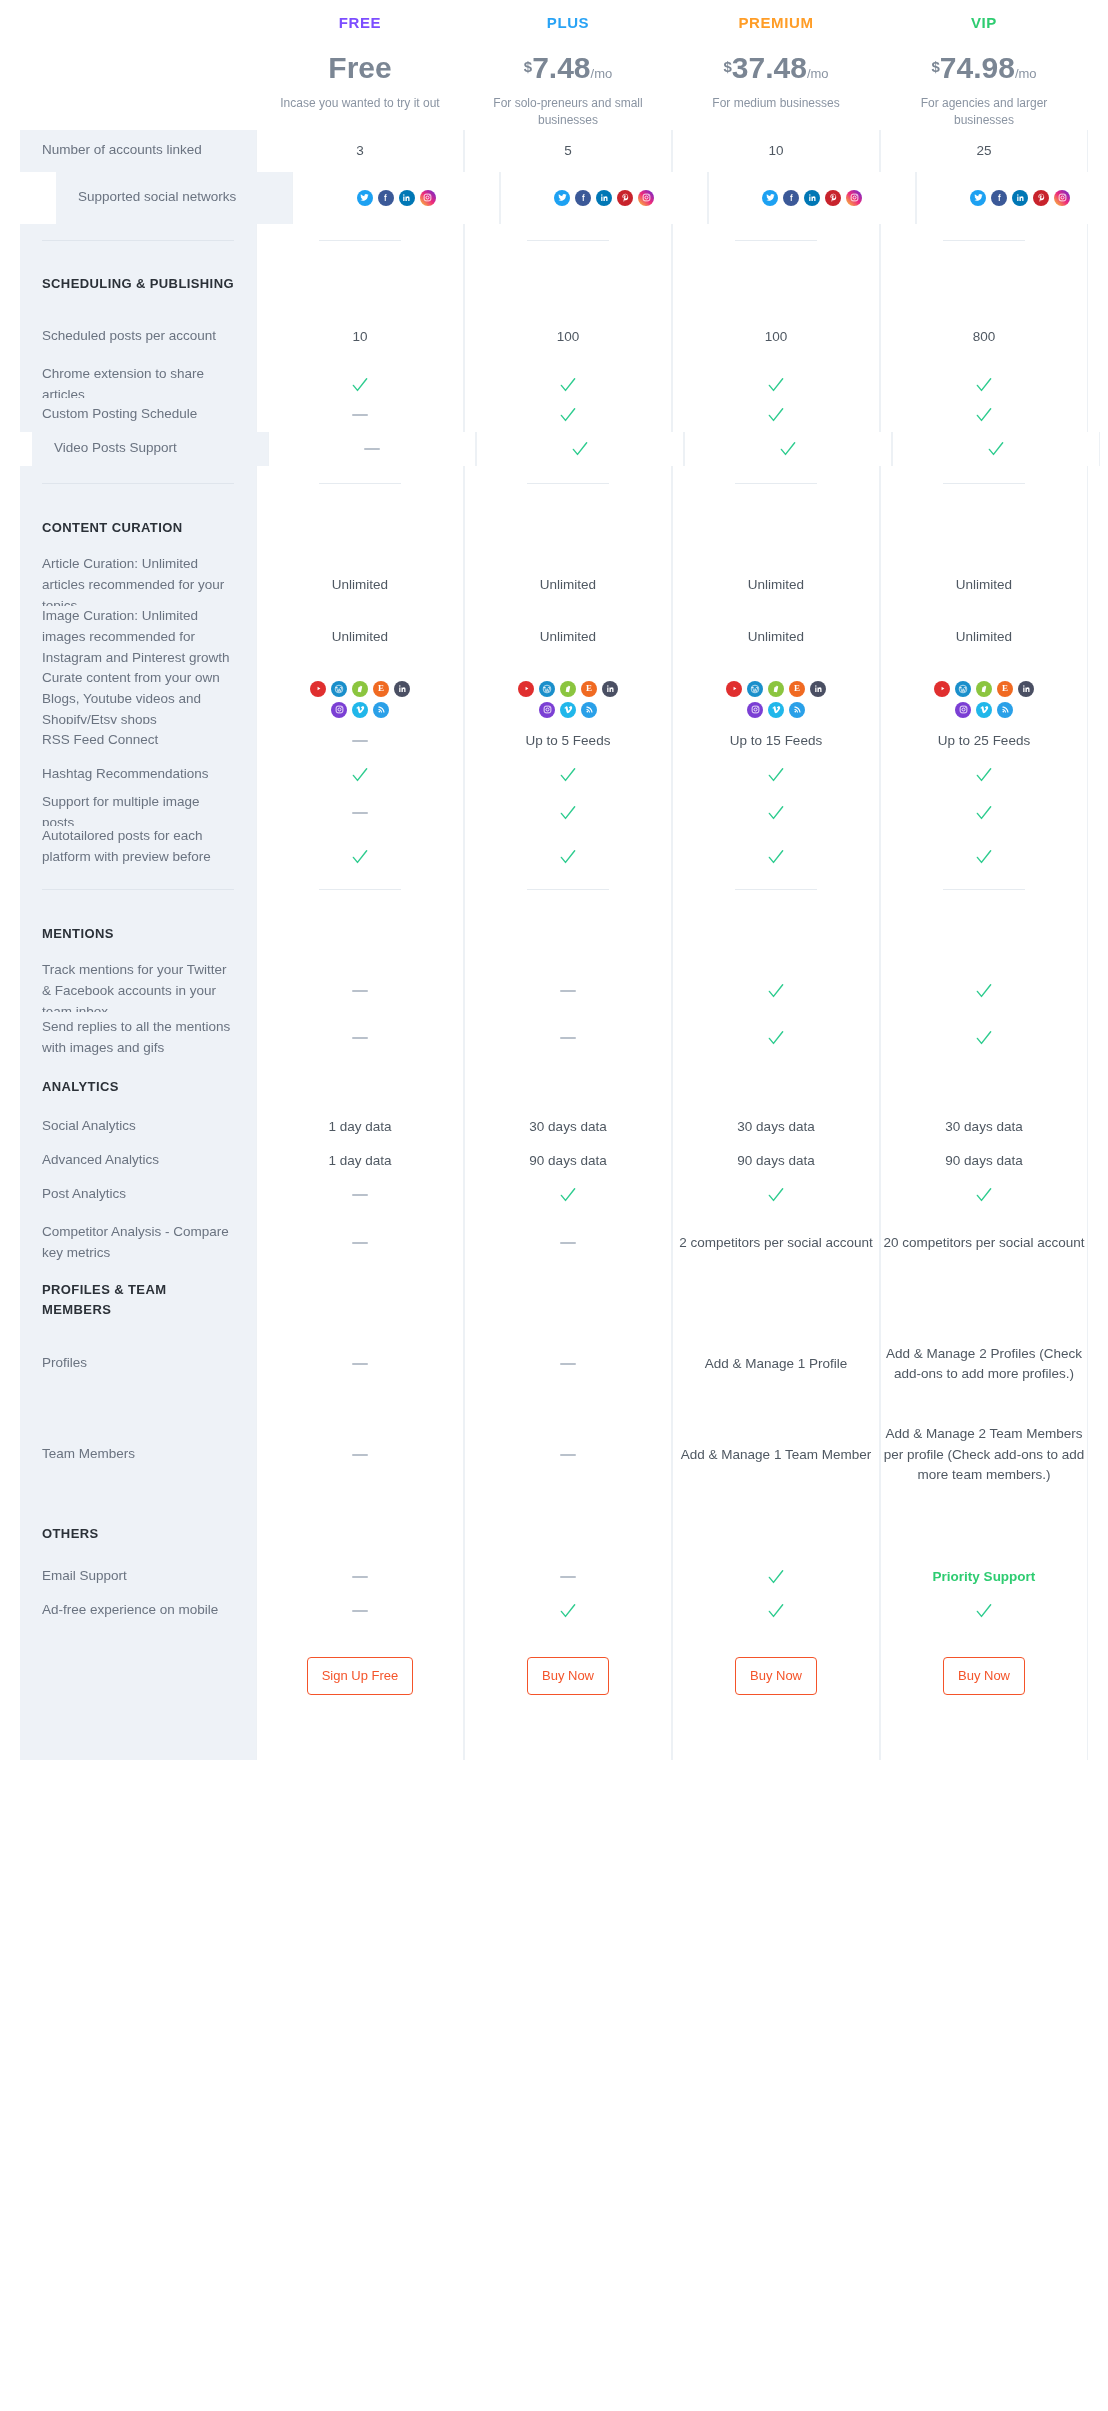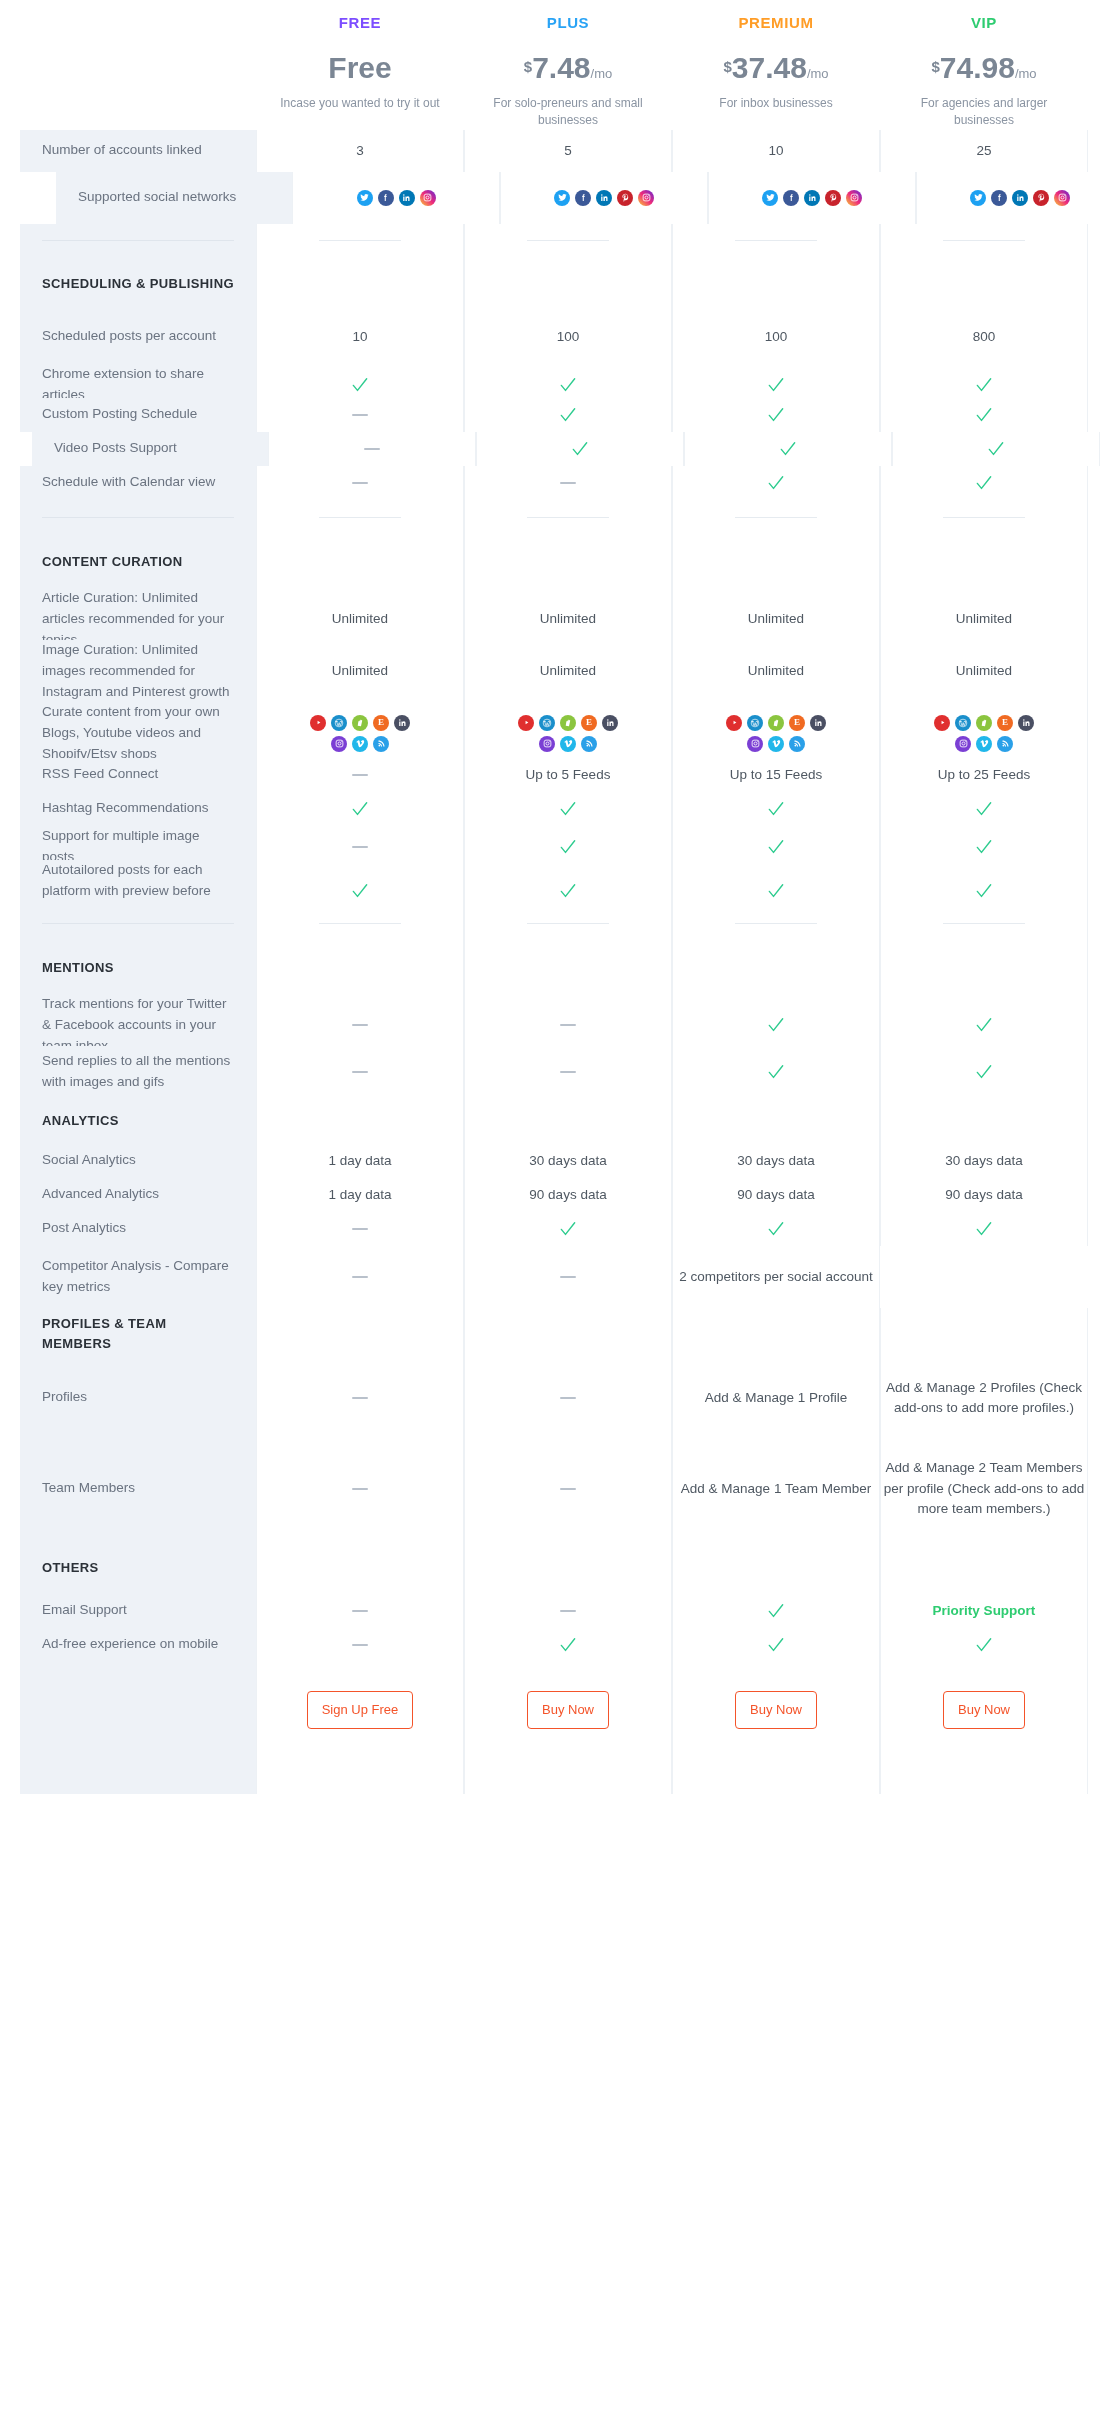--- a/index.html
+++ b/index.html
@@ -136,7 +136,7 @@
       <div class="price-wrap">
         <span class="cur">$</span><span class="price">37.48</span><span class="per">/mo</span>
       </div>
-      <div class="plan-desc">For inbox businesses</div>
+      <div class="plan-desc">For medium businesses</div>
     </div>
 
     <div class="plan-head">

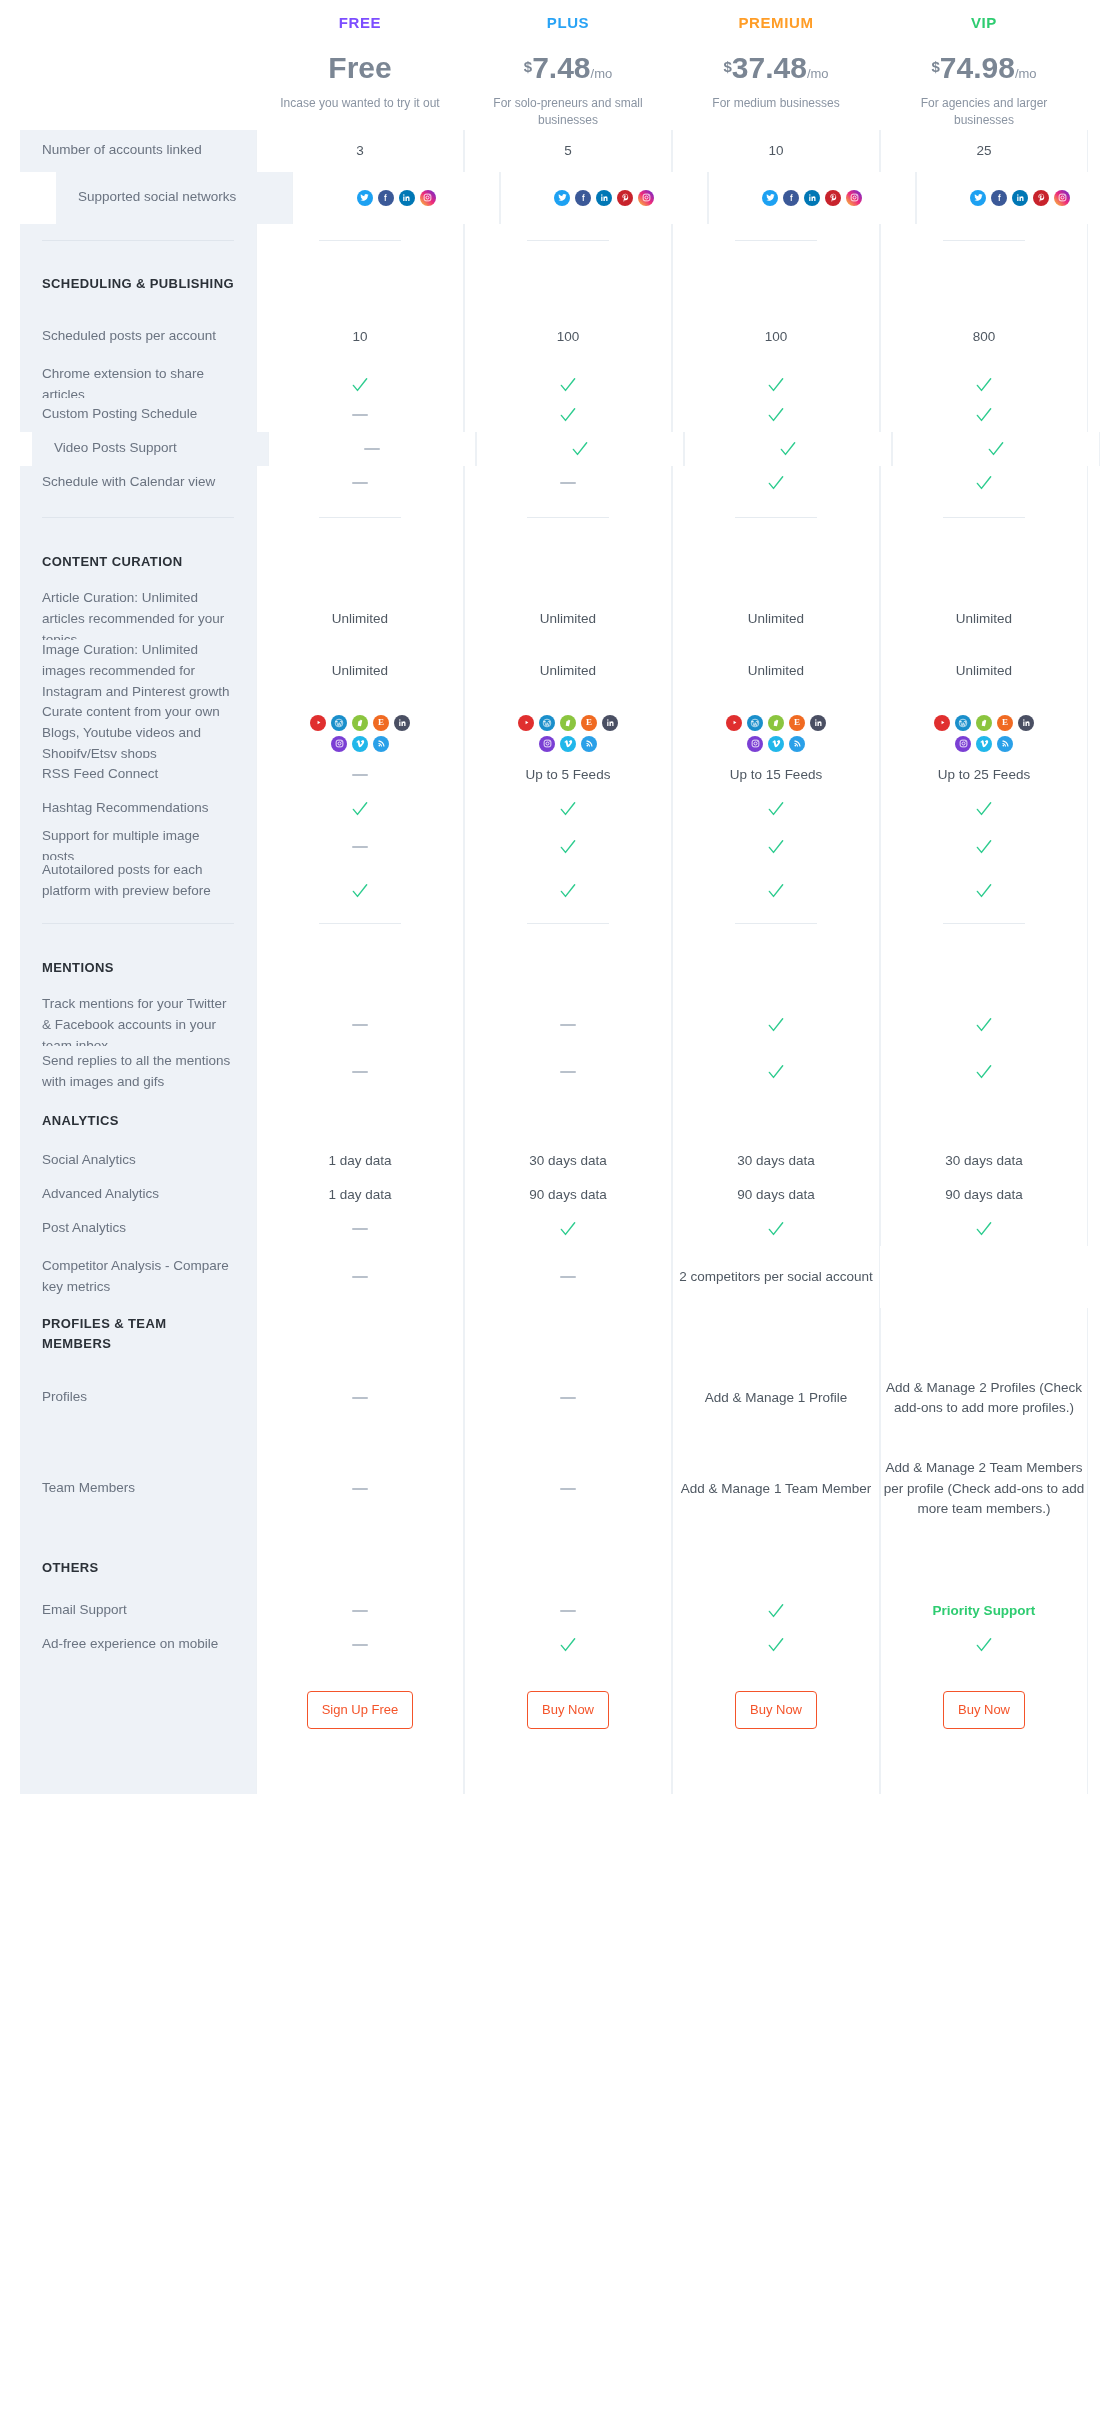--- a/index.html
+++ b/index.html
@@ -392,27 +392,6 @@
           <span class="check"><svg width="20" height="20" viewBox="0 0 24 24" fill="none" stroke="#2ecc8f" stroke-width="1.7" stroke-linecap="round" stroke-linejoin="round">
               <path d="M4 12.5l5 6L20 4.5"></path>
             </svg></span>
-        </div>
-        <div class="cell-val">
-          <span class="check"><svg width="20" height="20" viewBox="0 0 24 24" fill="none" stroke="#2ecc8f" stroke-width="1.7" stroke-linecap="round" stroke-linejoin="round">
-              <path d="M4 12.5l5 6L20 4.5"></path>
-            </svg></span>
-        </div>
-        <div class="cell-val">
-          <span class="check"><svg width="20" height="20" viewBox="0 0 24 24" fill="none" stroke="#2ecc8f" stroke-width="1.7" stroke-linecap="round" stroke-linejoin="round">
-              <path d="M4 12.5l5 6L20 4.5"></path>
-            </svg></span>
-        </div>
-      </div>
-      <div class="rowline" style="height: 34px;">
-        <div class="cell-label">
-          <span>Schedule with Calendar view</span>
-        </div>
-        <div class="cell-val">
-          <span class="dash"></span>
-        </div>
-        <div class="cell-val">
-          <span class="dash"></span>
         </div>
         <div class="cell-val">
           <span class="check"><svg width="20" height="20" viewBox="0 0 24 24" fill="none" stroke="#2ecc8f" stroke-width="1.7" stroke-linecap="round" stroke-linejoin="round">

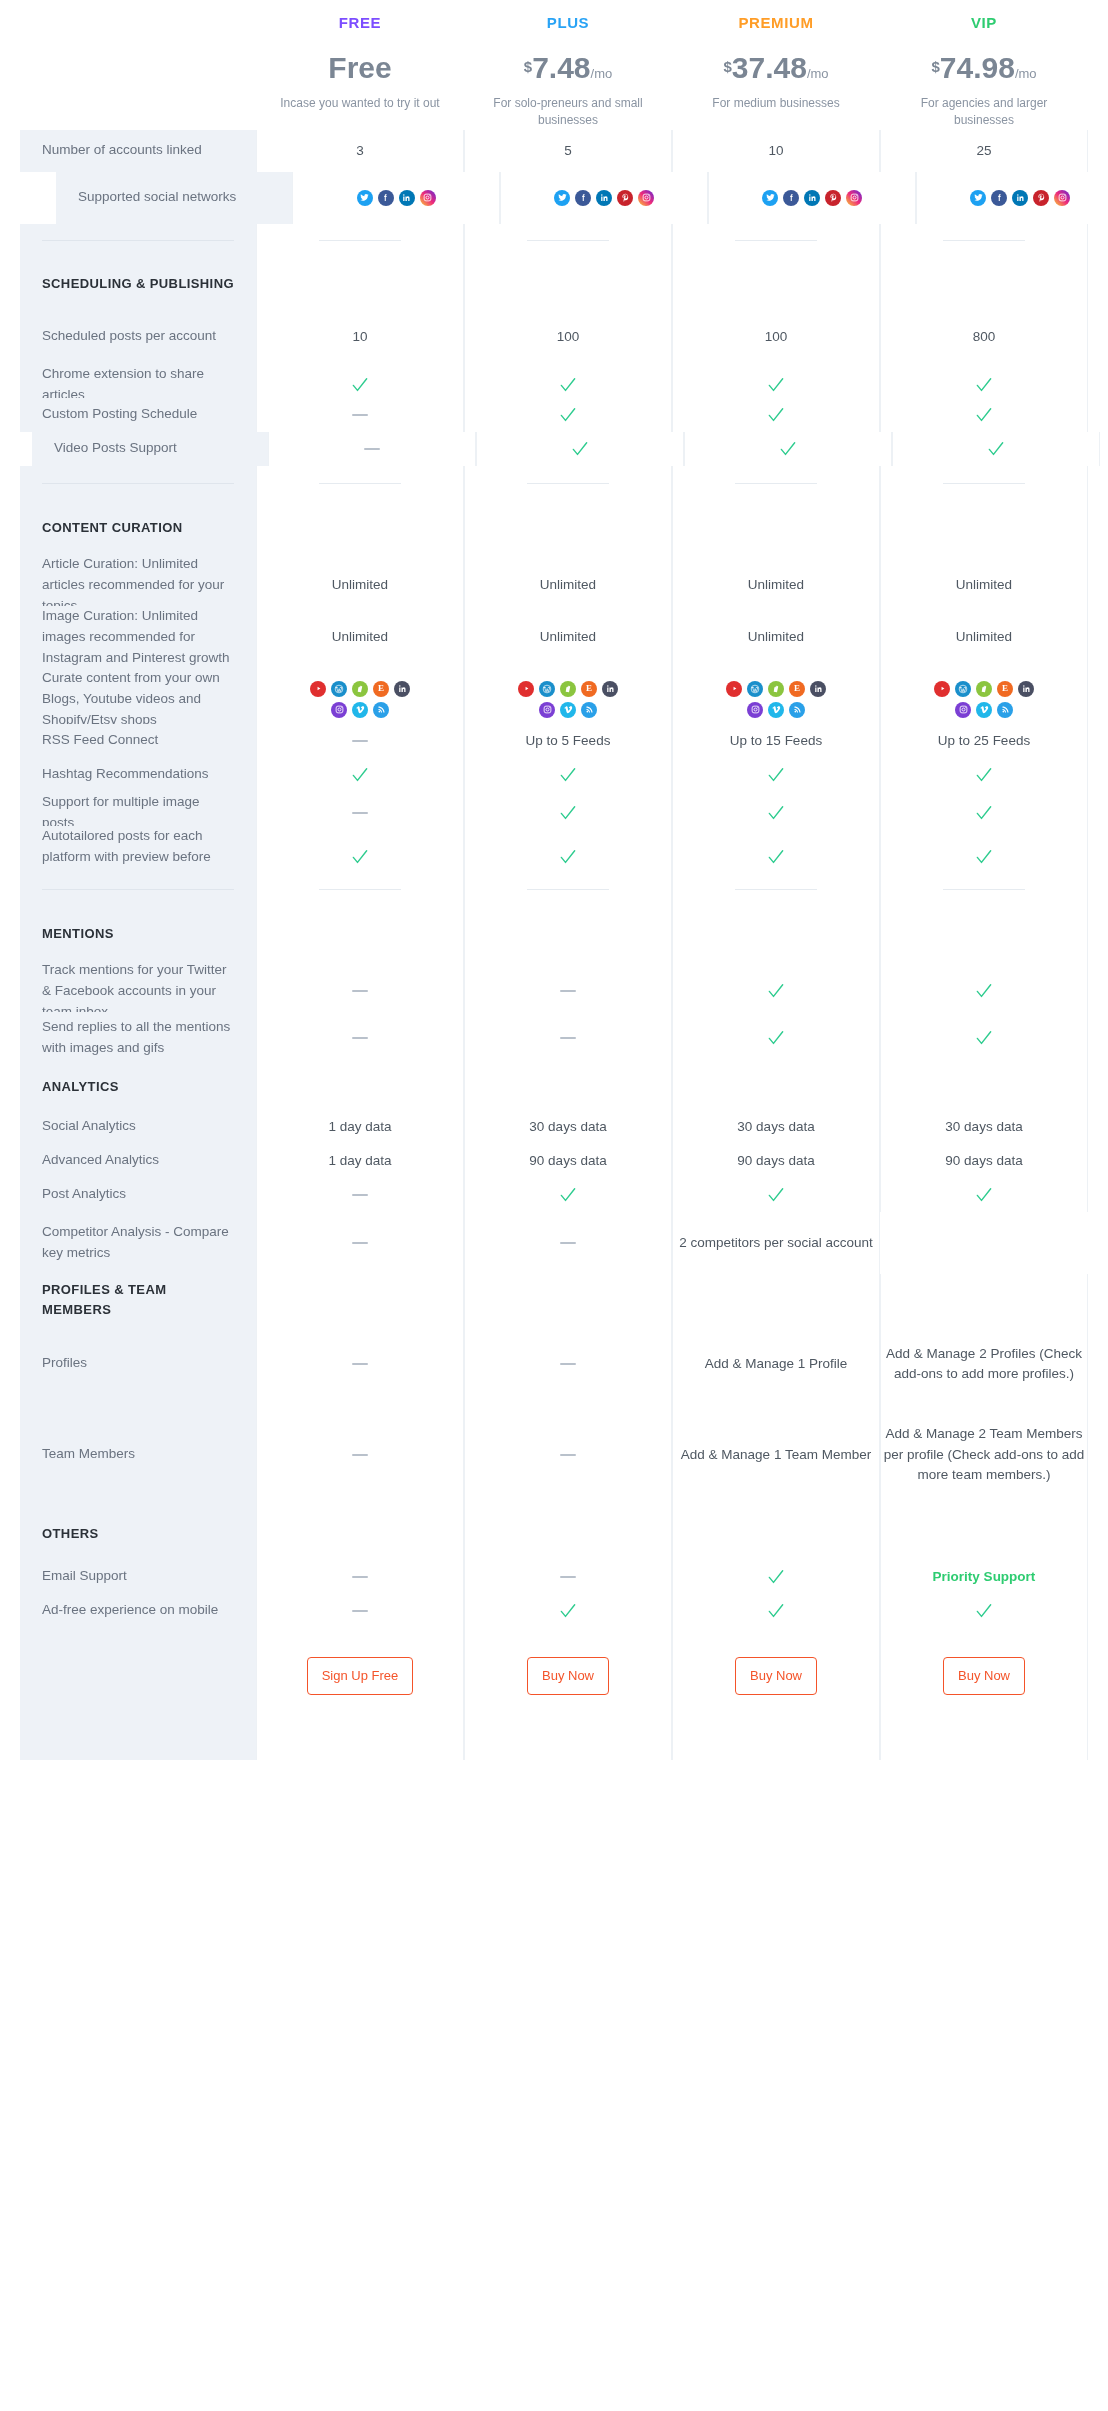--- a/index.html
+++ b/index.html
@@ -889,6 +889,9 @@
         </div>
         <div class="cell-val">
           <span>2 competitors per social account</span>
+        </div>
+        <div class="cell-val">
+          <span>20 competitors per social account</span>
         </div>
       </div>
       <div class="rowline" style="height: 52px;">

